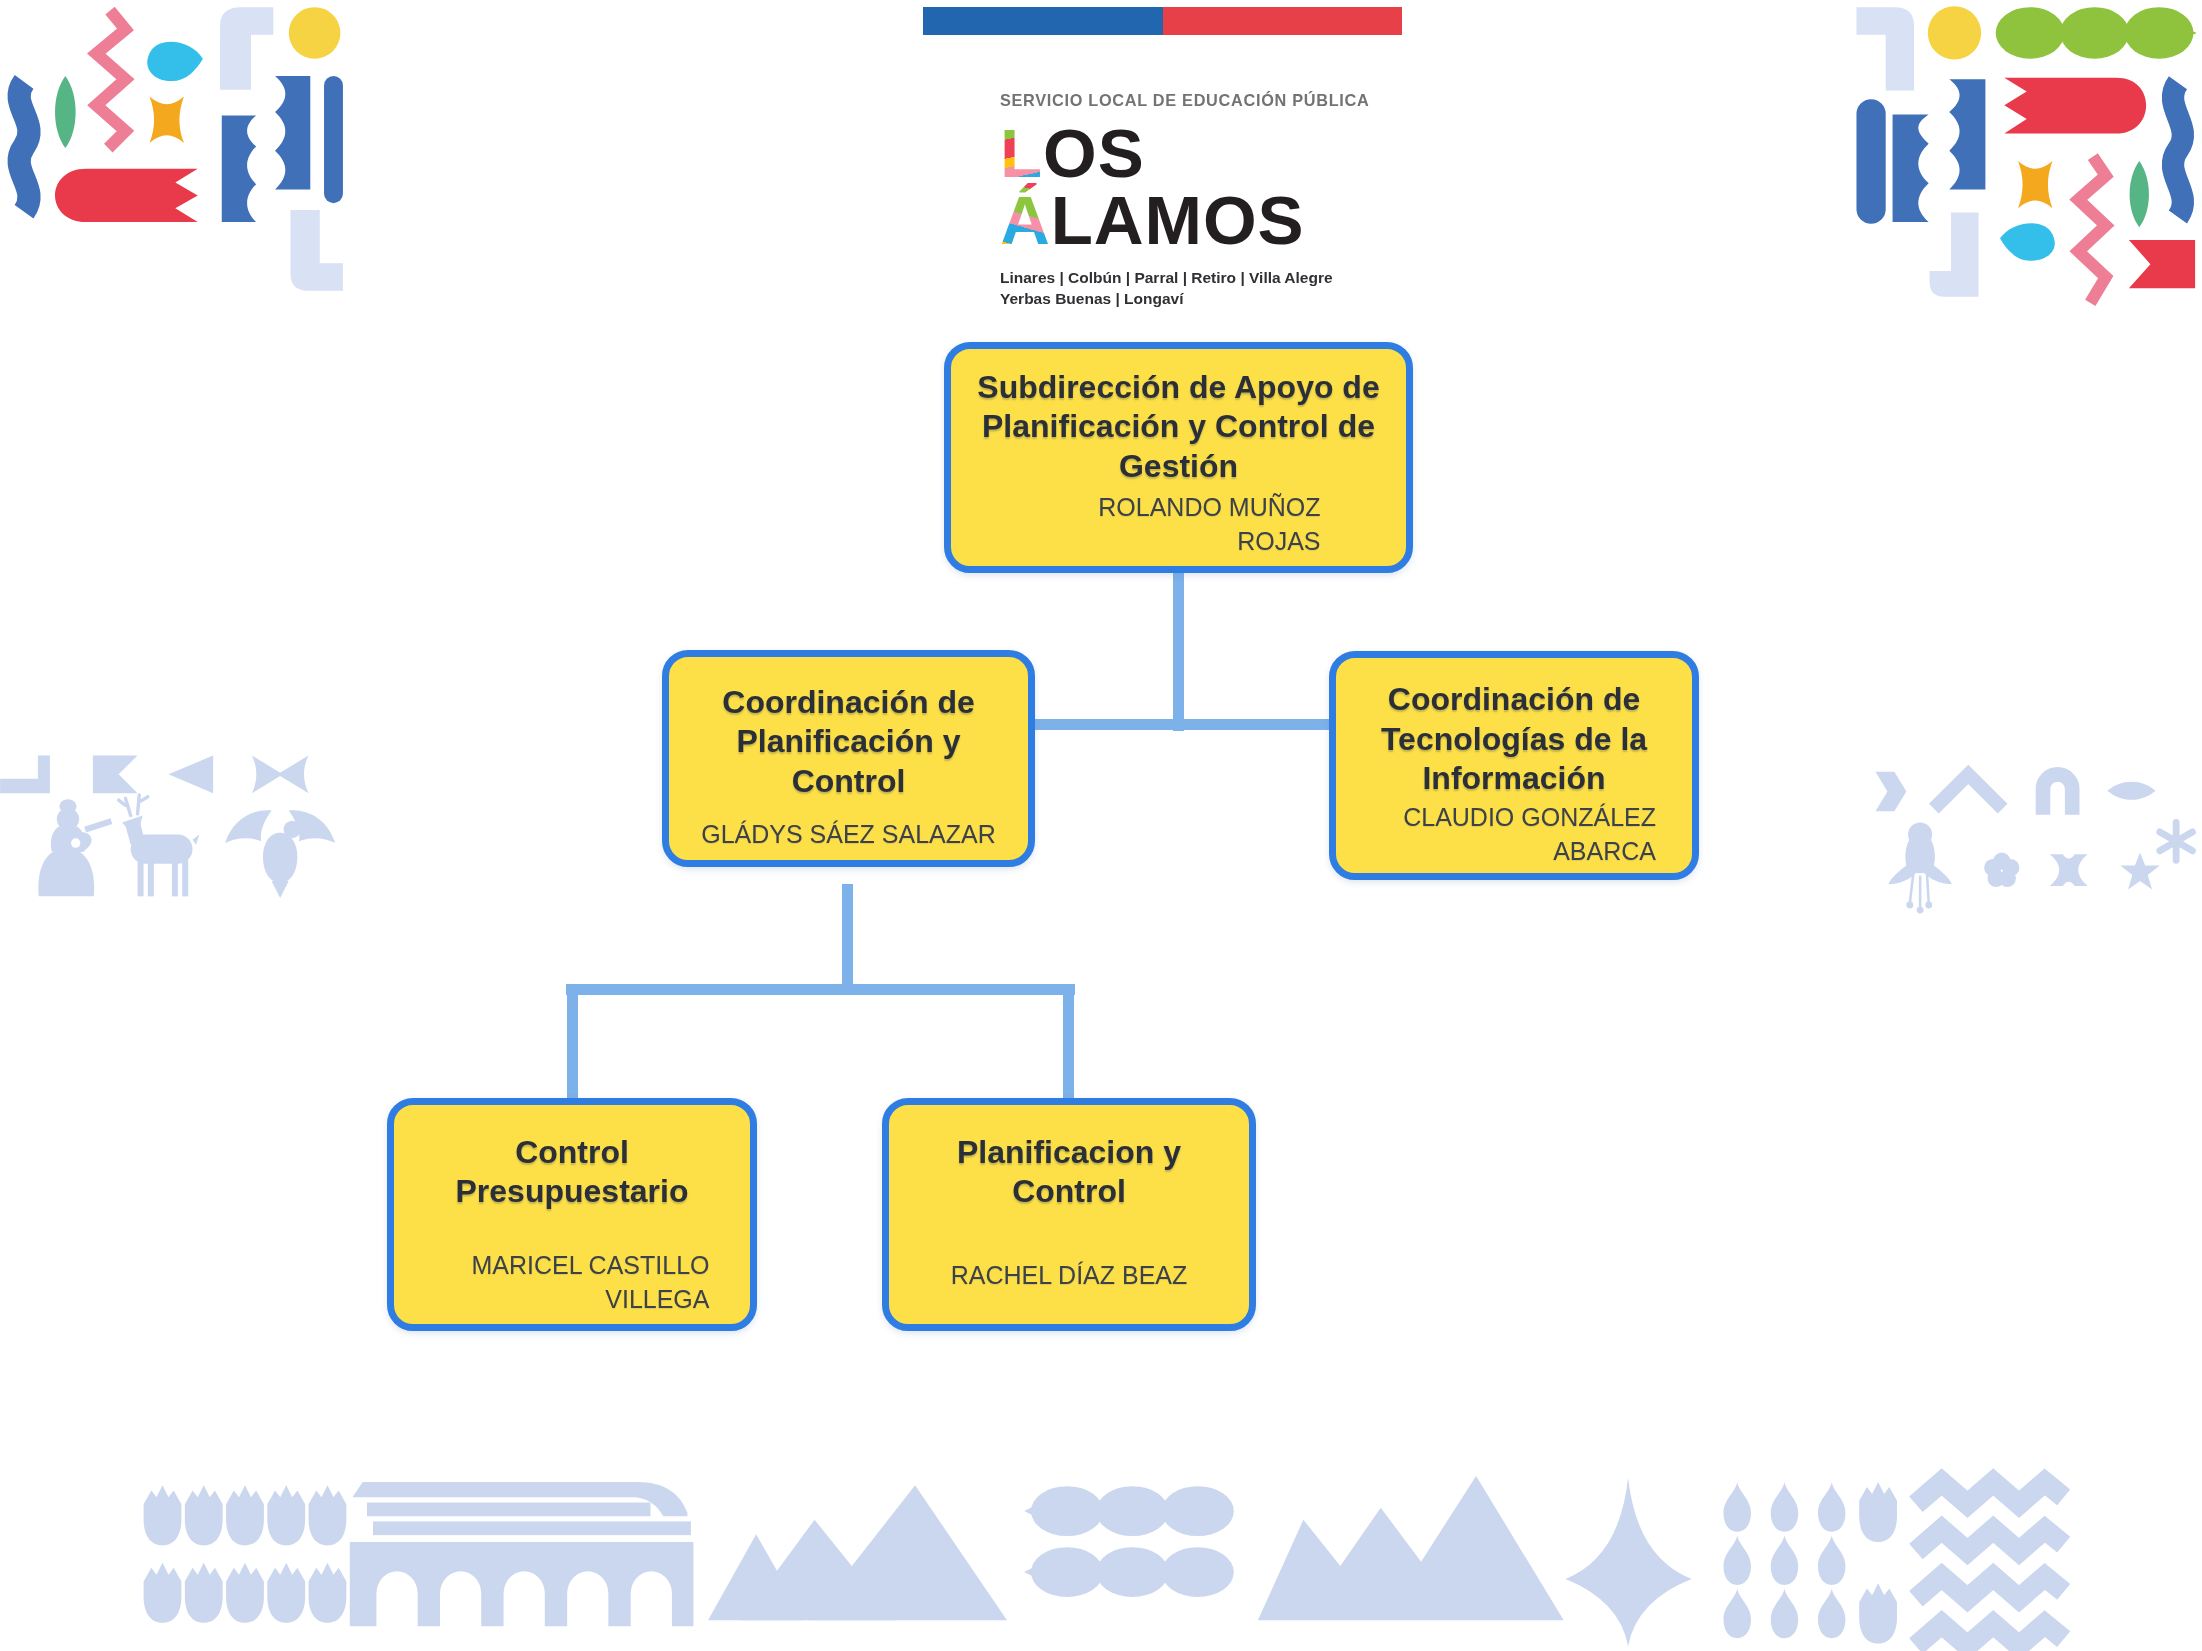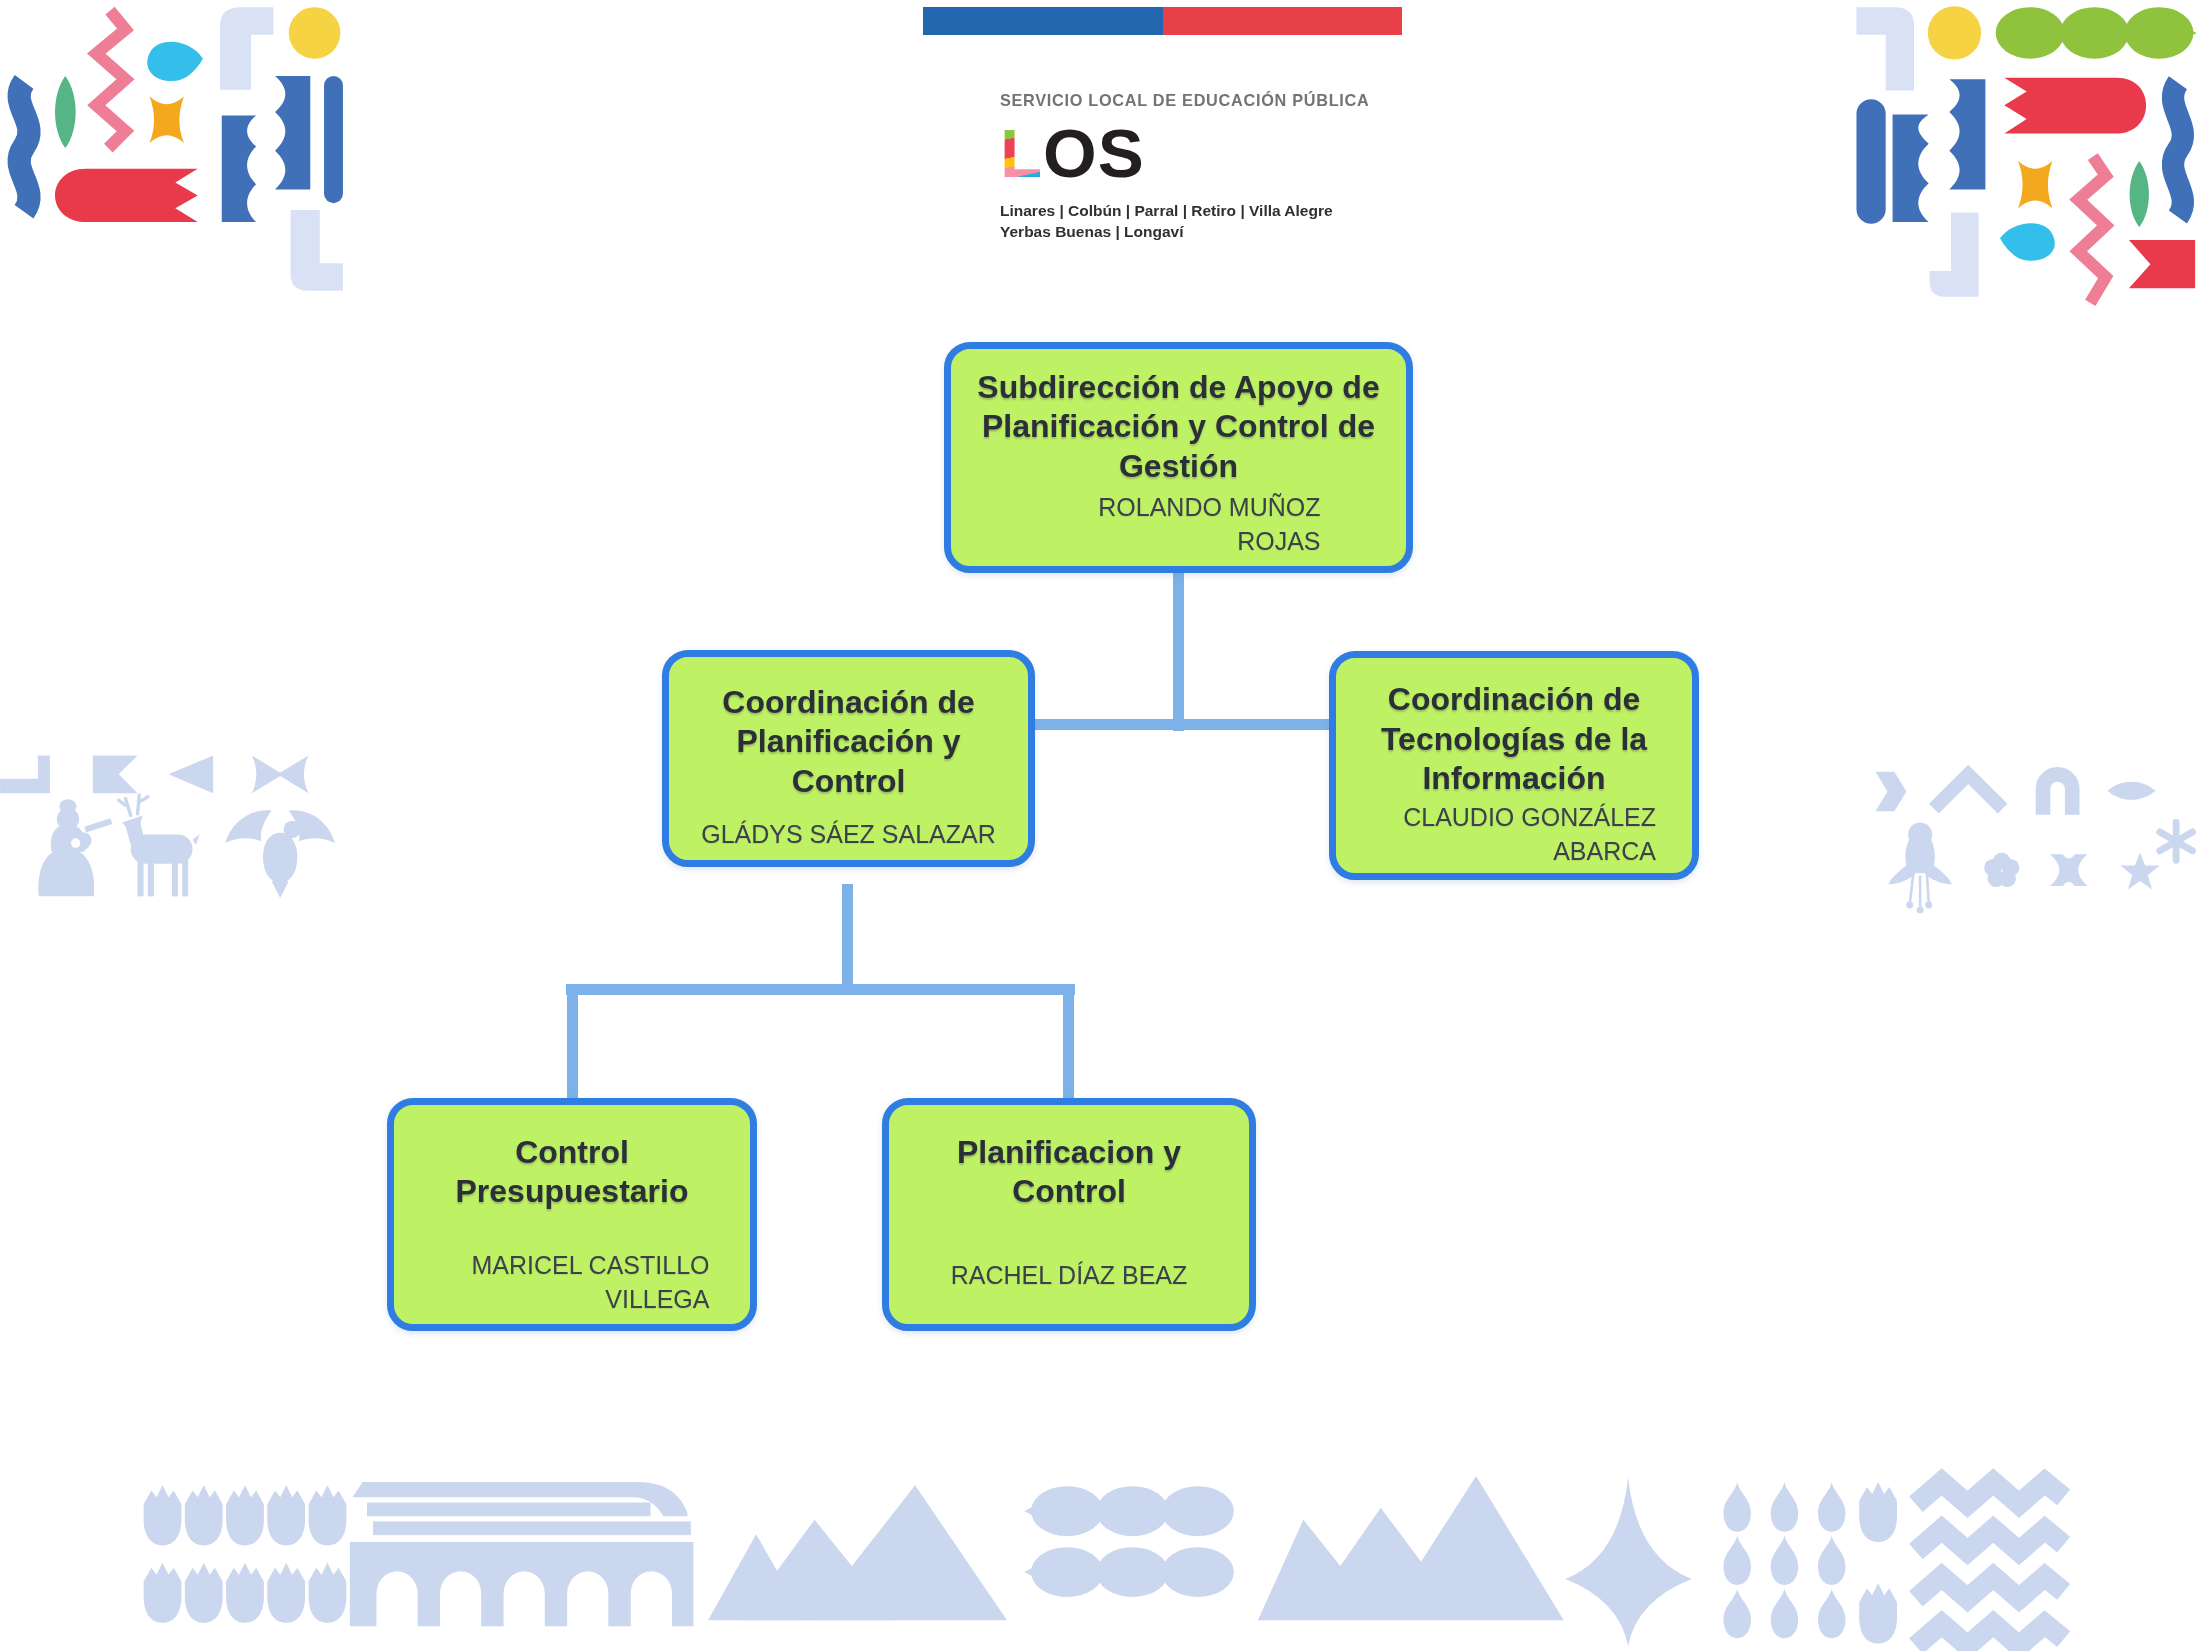--- a/index.html
+++ b/index.html
@@ -230,6 +230,7 @@
   <div class="logo">
     <div class="logo-service">SERVICIO LOCAL DE EDUCACIÓN PÚBLICA</div>
     <div class="logo-name"><span class="grad-letter l-grad">L</span><span>OS</span></div>
+    <div class="logo-name"><span class="grad-letter a-grad">Á</span><span>LAMOS</span></div>
     <div class="logo-communes first">Linares | Colbún | Parral | Retiro | Villa Alegre</div>
     <div class="logo-communes">Yerbas Buenas | Longaví</div>
   </div>

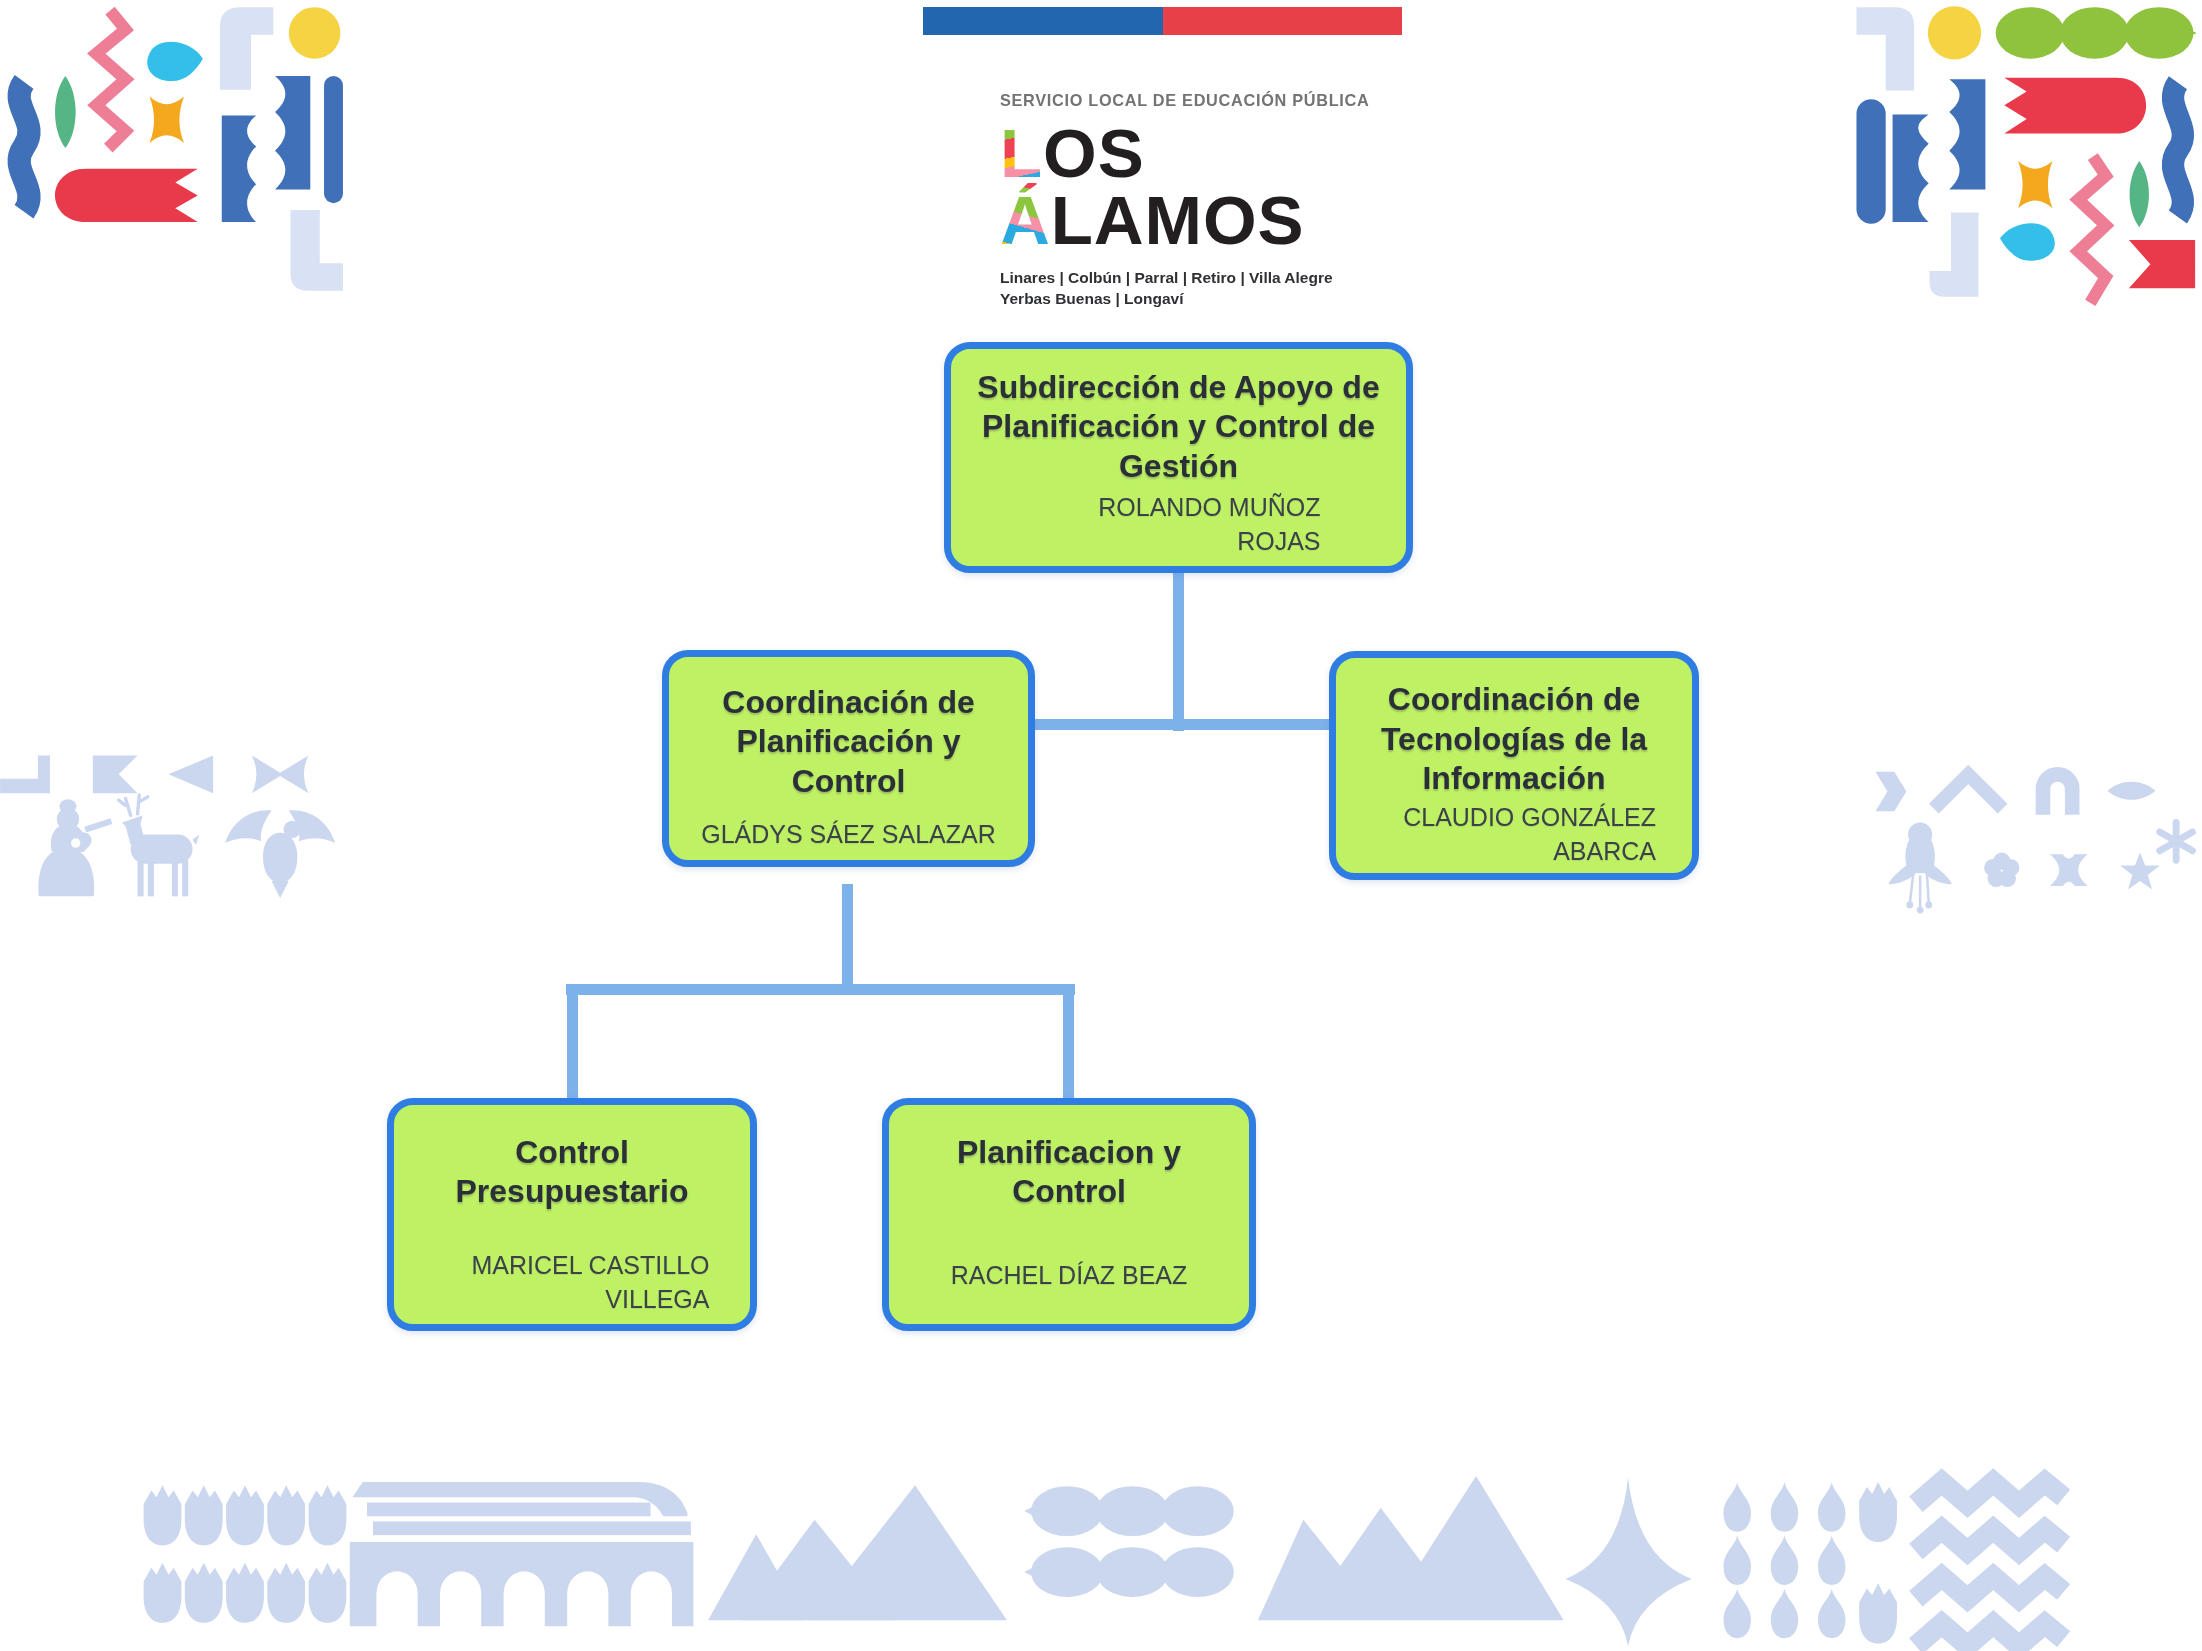--- a/index.html
+++ b/index.html
@@ -44,7 +44,7 @@
   .conn{position:absolute;background:var(--conn-blue);z-index:1;}
 
   
-  .node{position:absolute;z-index:2;background:#bef264;border:7.7px solid var(--border-blue);
+  .node{position:absolute;z-index:2;background:#fde047;border:7.7px solid var(--border-blue);
         border-radius:26px;box-sizing:border-box;display:flex;flex-direction:column;align-items:center;
         padding-top:19px;box-shadow:0 2.6px 6px rgba(90,120,170,.18);}
   .node-title{font-weight:bold;font-size:32px;line-height:1.23;color:var(--ink);text-align:center;

